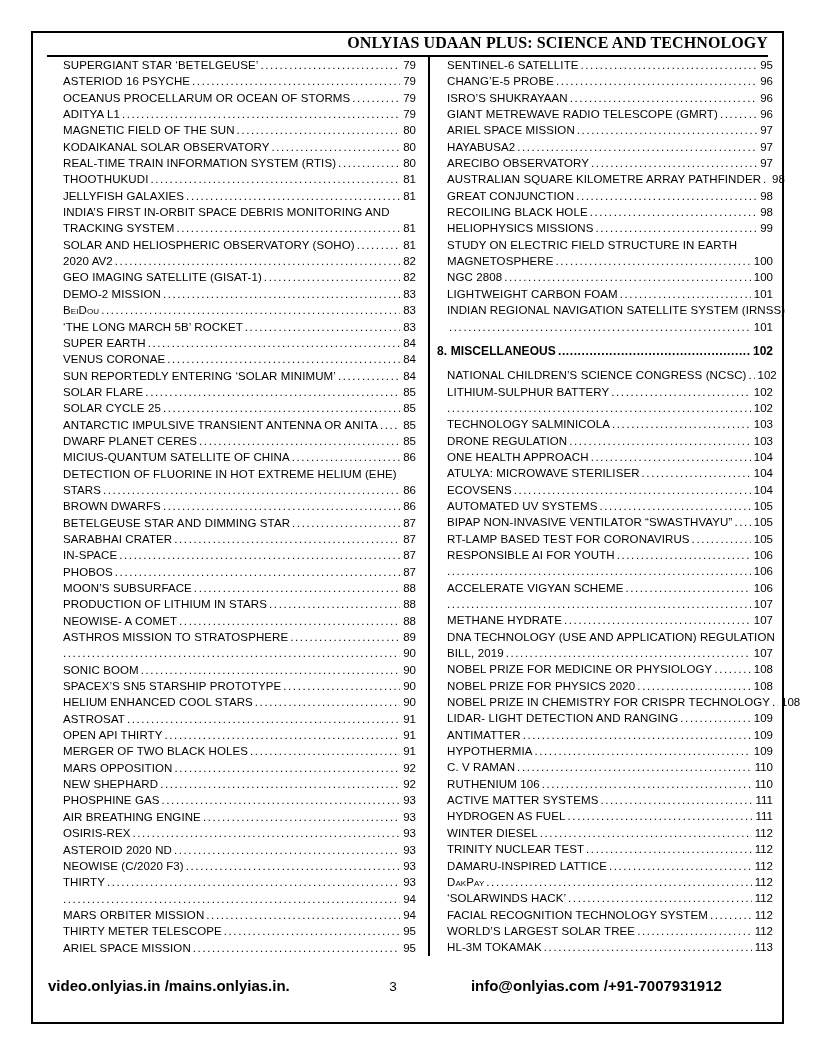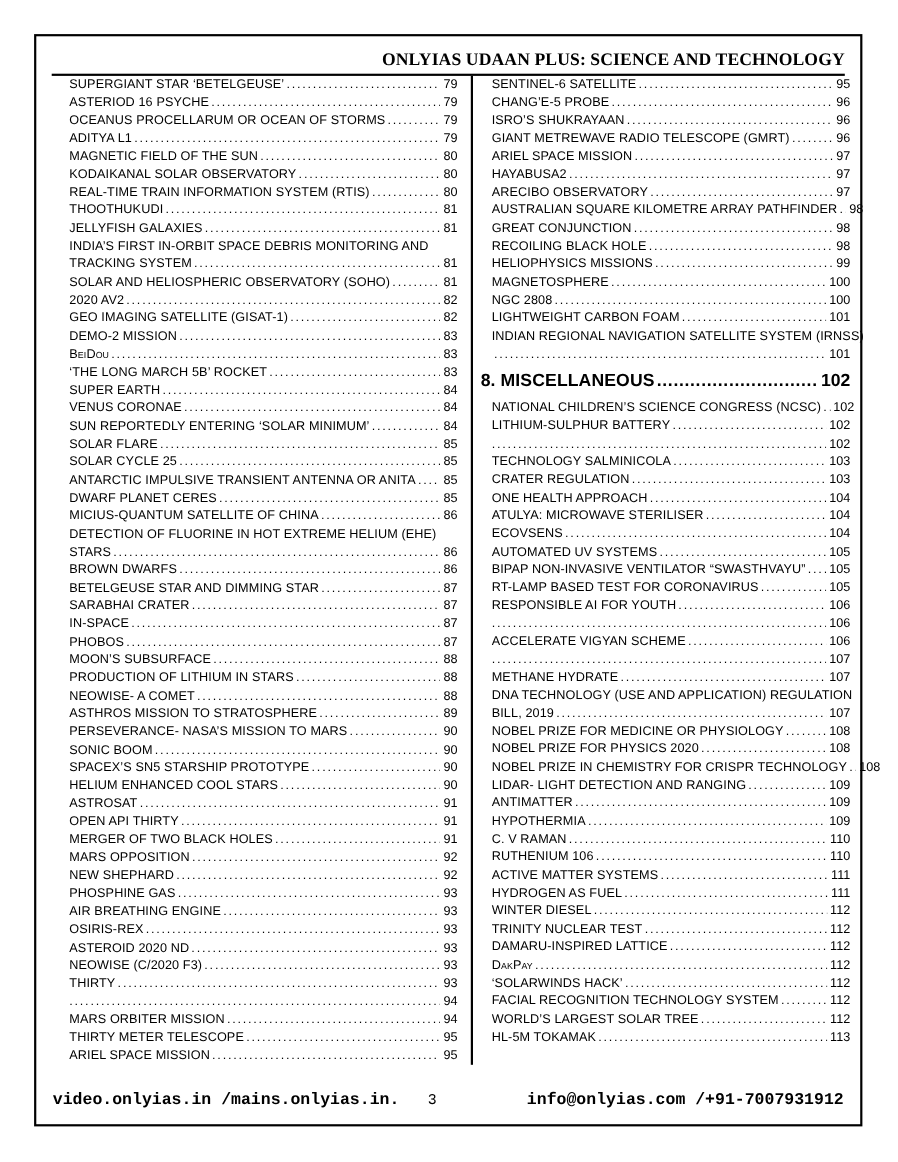--- a/index.html
+++ b/index.html
@@ -19,7 +19,7 @@
     box-sizing: border-box;
     background: #fff;
   }
-  .header { padding-top: 12px; }
+  .header { padding-top: 0; }
   .header-title {
     text-align: right;
     margin: 0 14px 0 14px;

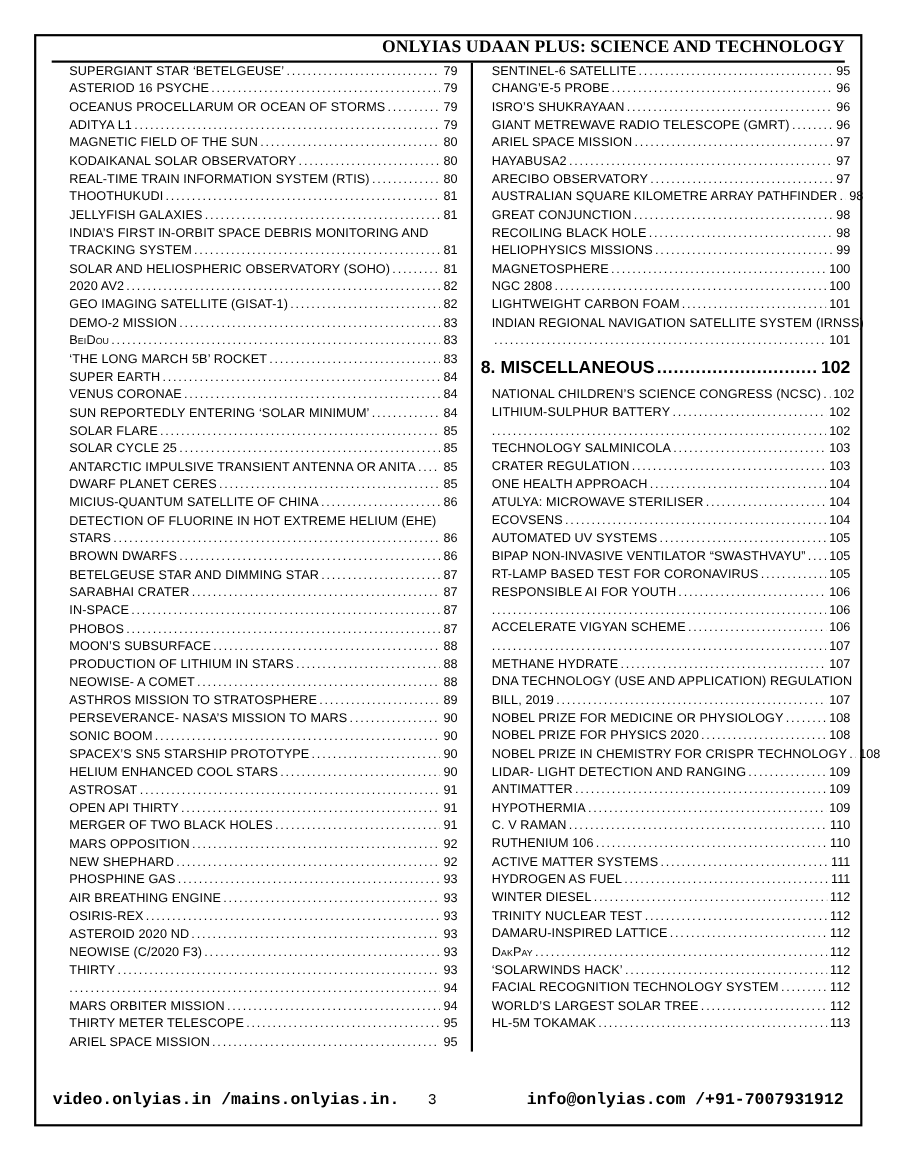--- a/index.html
+++ b/index.html
@@ -429,6 +429,9 @@
           <span class="toc-page">99</span>
         </div>
         <div class="toc-row">
+          <span class="toc-title">STUDY ON ELECTRIC FIELD STRUCTURE IN EARTH</span>
+        </div>
+        <div class="toc-row">
           <span class="toc-title">MAGNETOSPHERE</span>
           <span class="toc-dots"></span>
           <span class="toc-page">100</span>

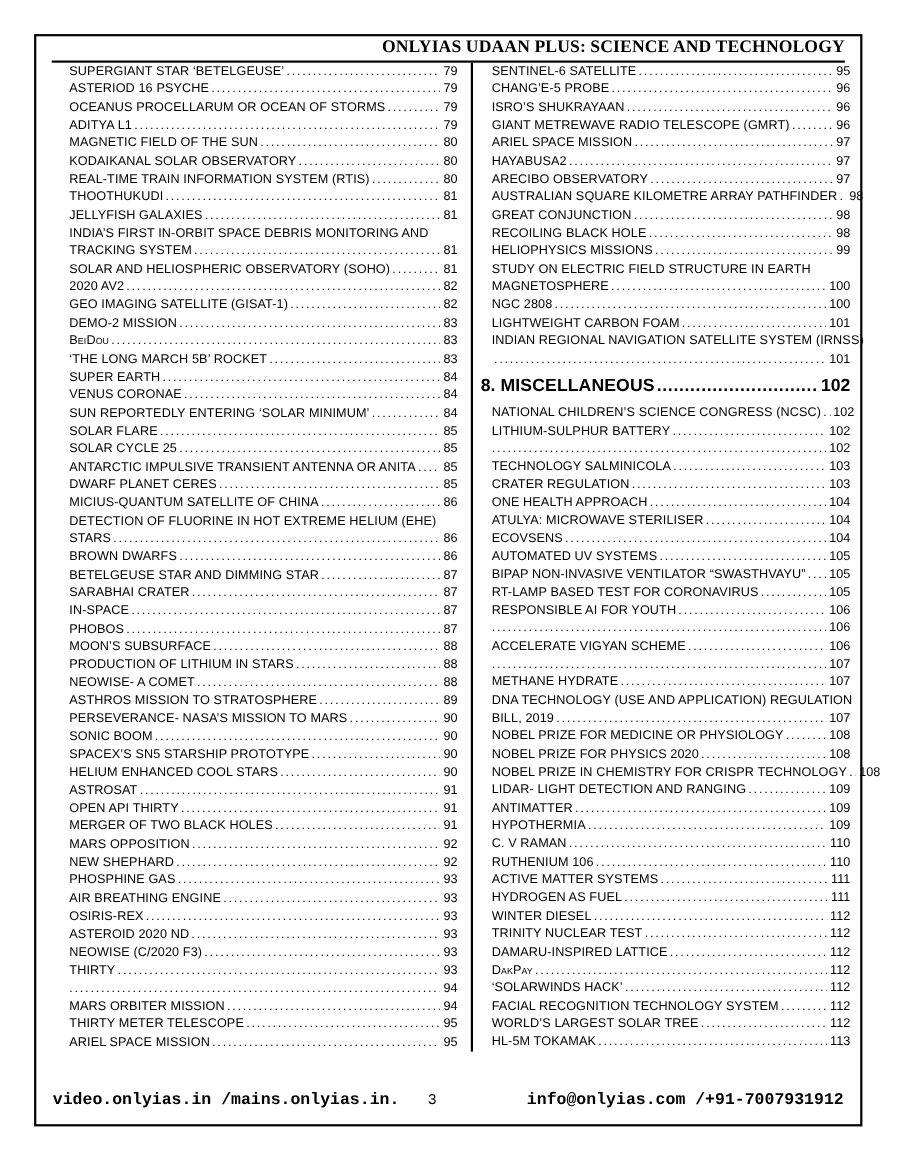--- a/index.html
+++ b/index.html
@@ -70,7 +70,7 @@
 
   .toc-row.section {
     font-weight: 700;
-    font-size: 16px;
+    font-size: 12px;
     margin: 8px 0 8px -10px;
   }
   .toc-row.section .toc-dots::after { letter-spacing: 0.6px; }

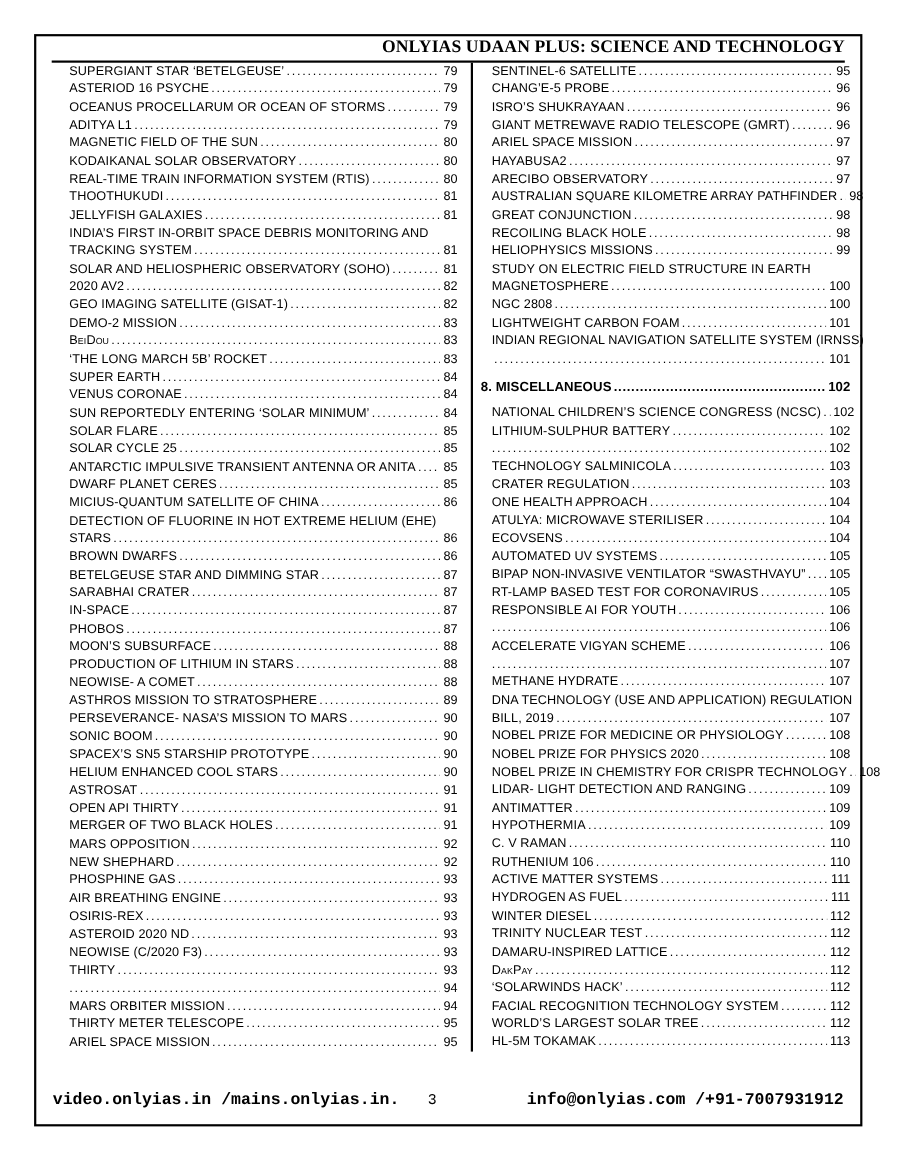--- a/index.html
+++ b/index.html
@@ -479,7 +479,7 @@
           <span class="toc-page">103</span>
         </div>
         <div class="toc-row">
-          <span class="toc-title">CRATER REGULATION</span>
+          <span class="toc-title">DRONE REGULATION</span>
           <span class="toc-dots"></span>
           <span class="toc-page">103</span>
         </div>

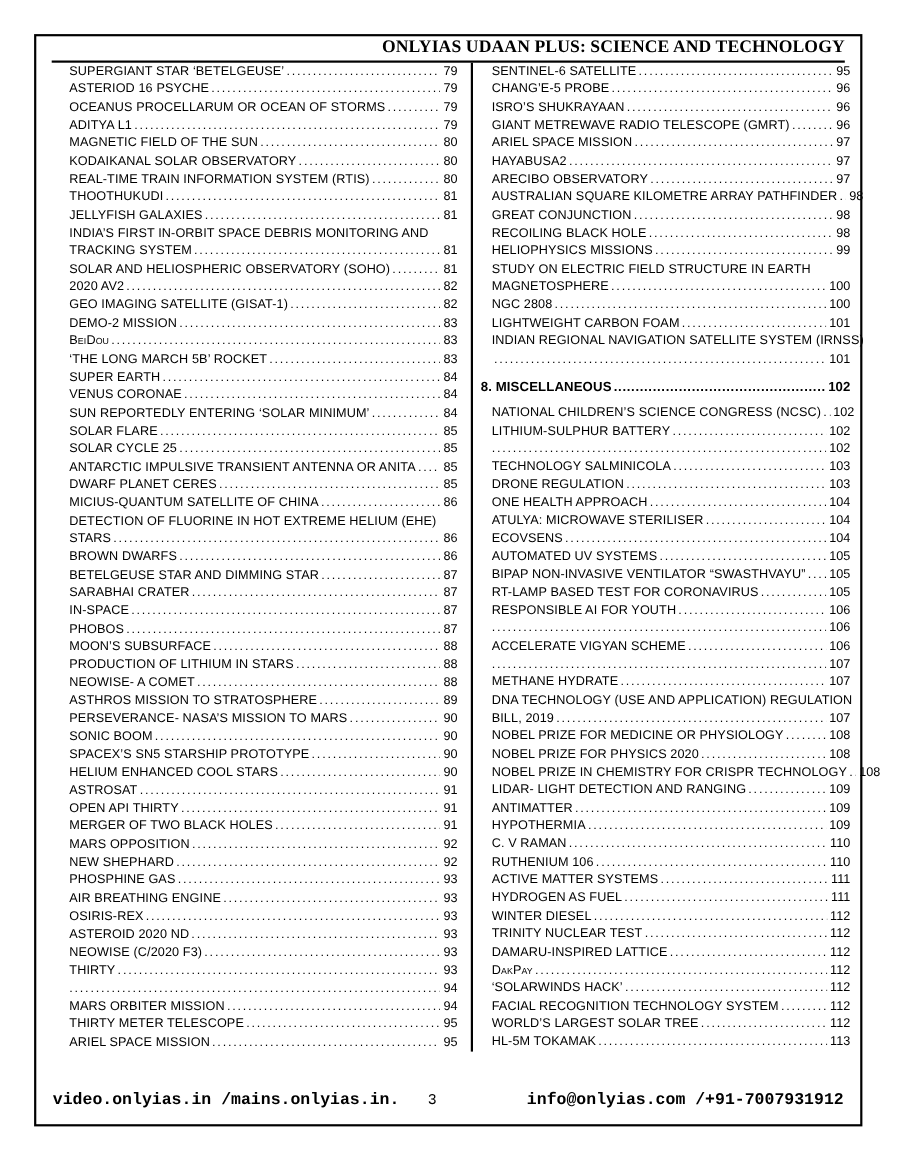--- a/index.html
+++ b/index.html
@@ -277,7 +277,6 @@
           <span class="toc-page">89</span>
         </div>
         <div class="toc-row">
-          <span class="toc-title">PERSEVERANCE- NASA’S MISSION TO MARS</span>
           <span class="toc-dots"></span>
           <span class="toc-page">90</span>
         </div>

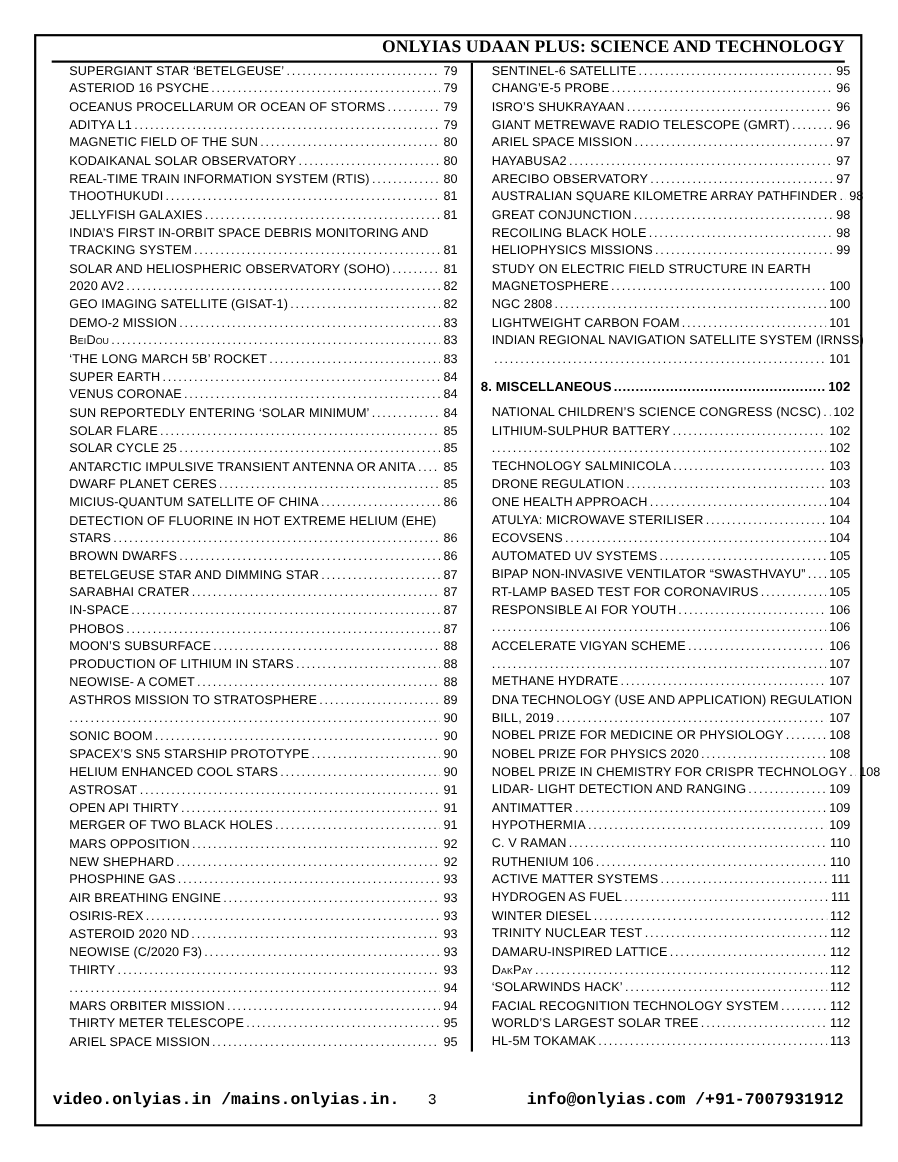--- a/index.html
+++ b/index.html
@@ -629,7 +629,7 @@
           <span class="toc-page">112</span>
         </div>
         <div class="toc-row">
-          <span class="toc-title">HL-5M TOKAMAK</span>
+          <span class="toc-title">HL-3M TOKAMAK</span>
           <span class="toc-dots"></span>
           <span class="toc-page">113</span>
         </div>

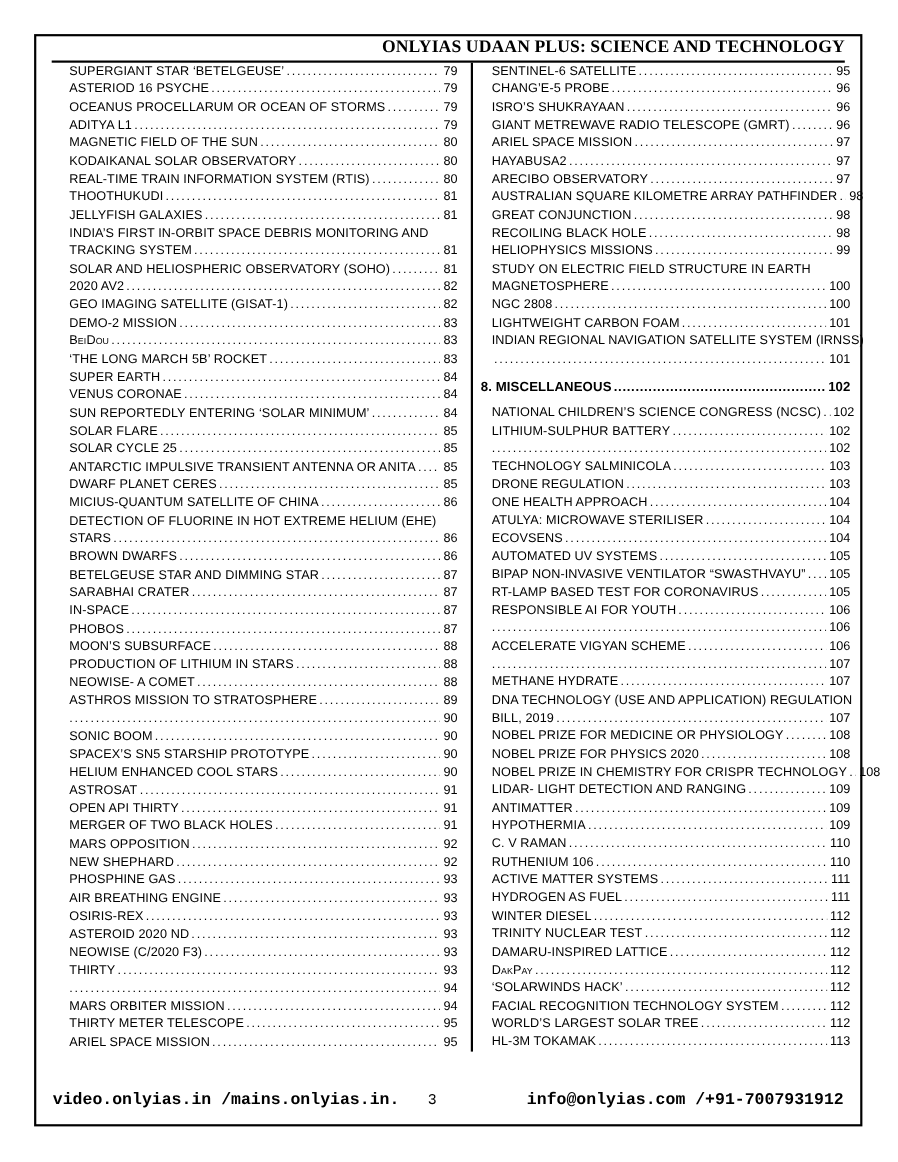--- a/index.html
+++ b/index.html
@@ -77,10 +77,10 @@
 
   .footer {
     position: absolute;
-    left: 15px; right: 15px; bottom: 13px;
+    left: 15px; right: 15px; bottom: 28px;
     display: flex;
     align-items: baseline;
-    font-family: Liberation Mono, monospace;
+    font-family: Liberation Sans, sans-serif;
     font-weight: 700;
     font-size: 15px;
   }

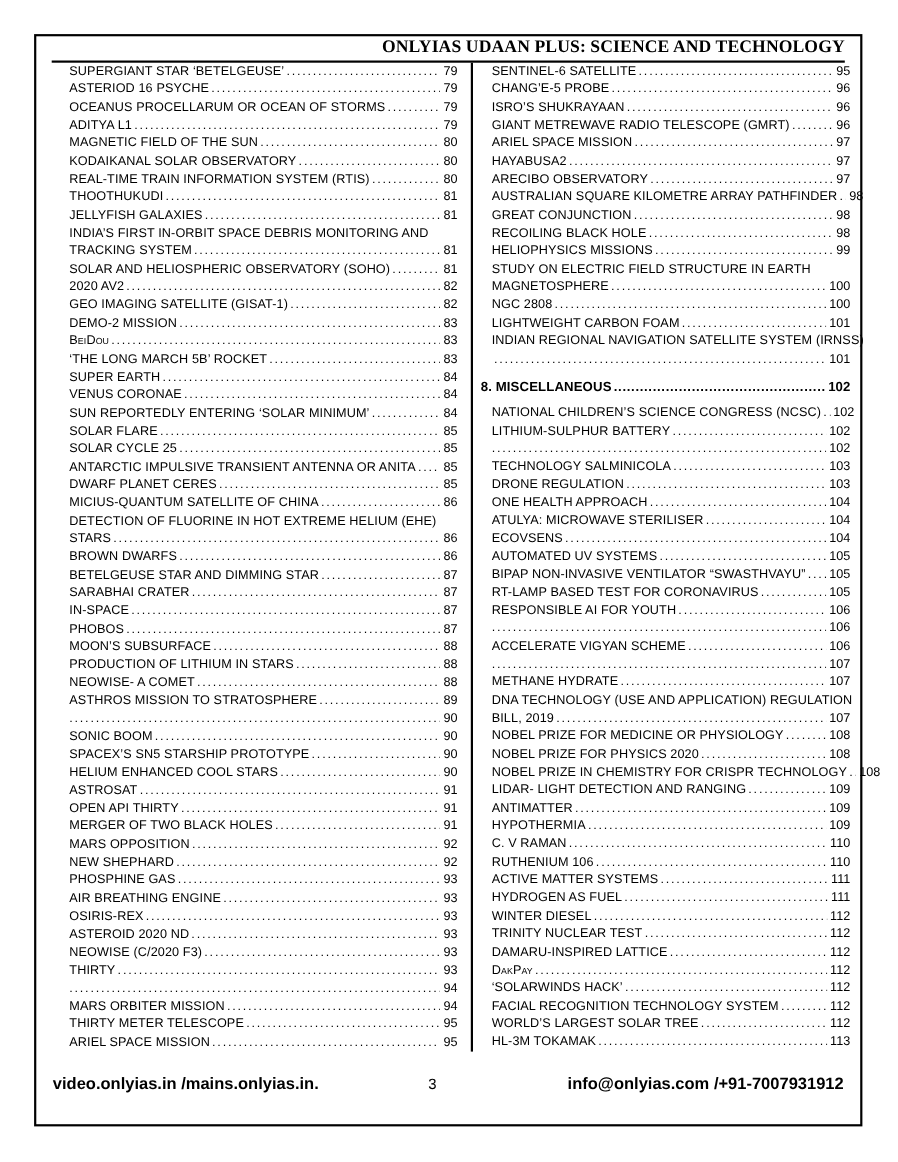--- a/index.html
+++ b/index.html
@@ -86,7 +86,7 @@
   }
   .footer-left  { flex: 1; text-align: left; }
   .footer-page  { font-weight: 400; font-size: 13.5px; }
-  .footer-right { flex: 1; text-align: right; margin-left: 29px; }
+  .footer-right { flex: 1; text-align: center; margin-left: 29px; }
 </style>
 </head>
 <body>

